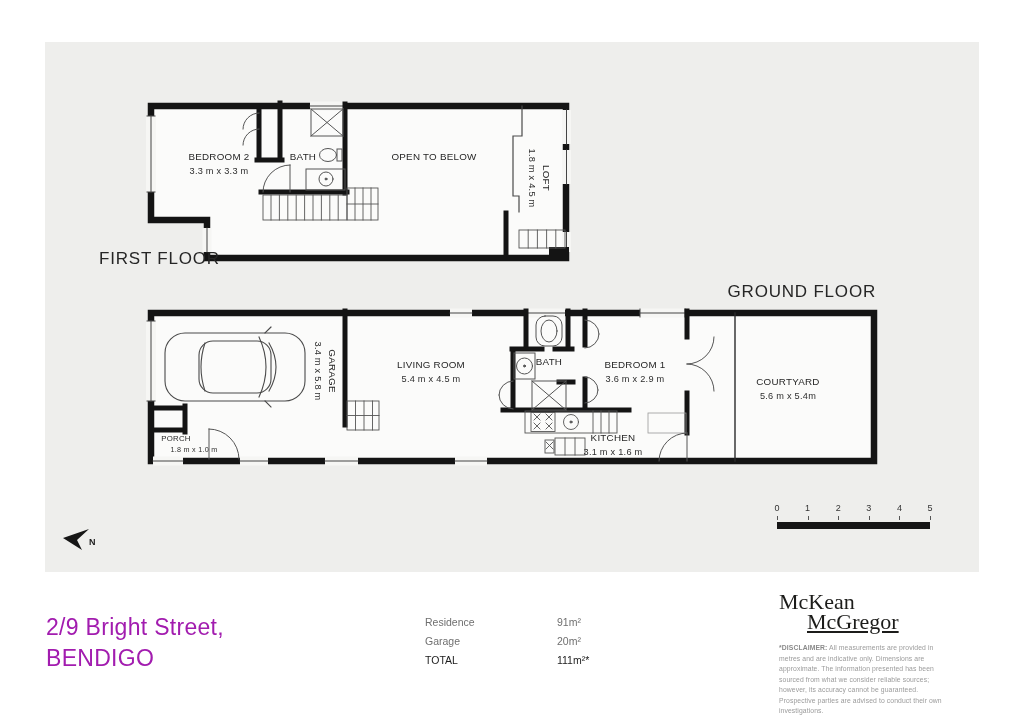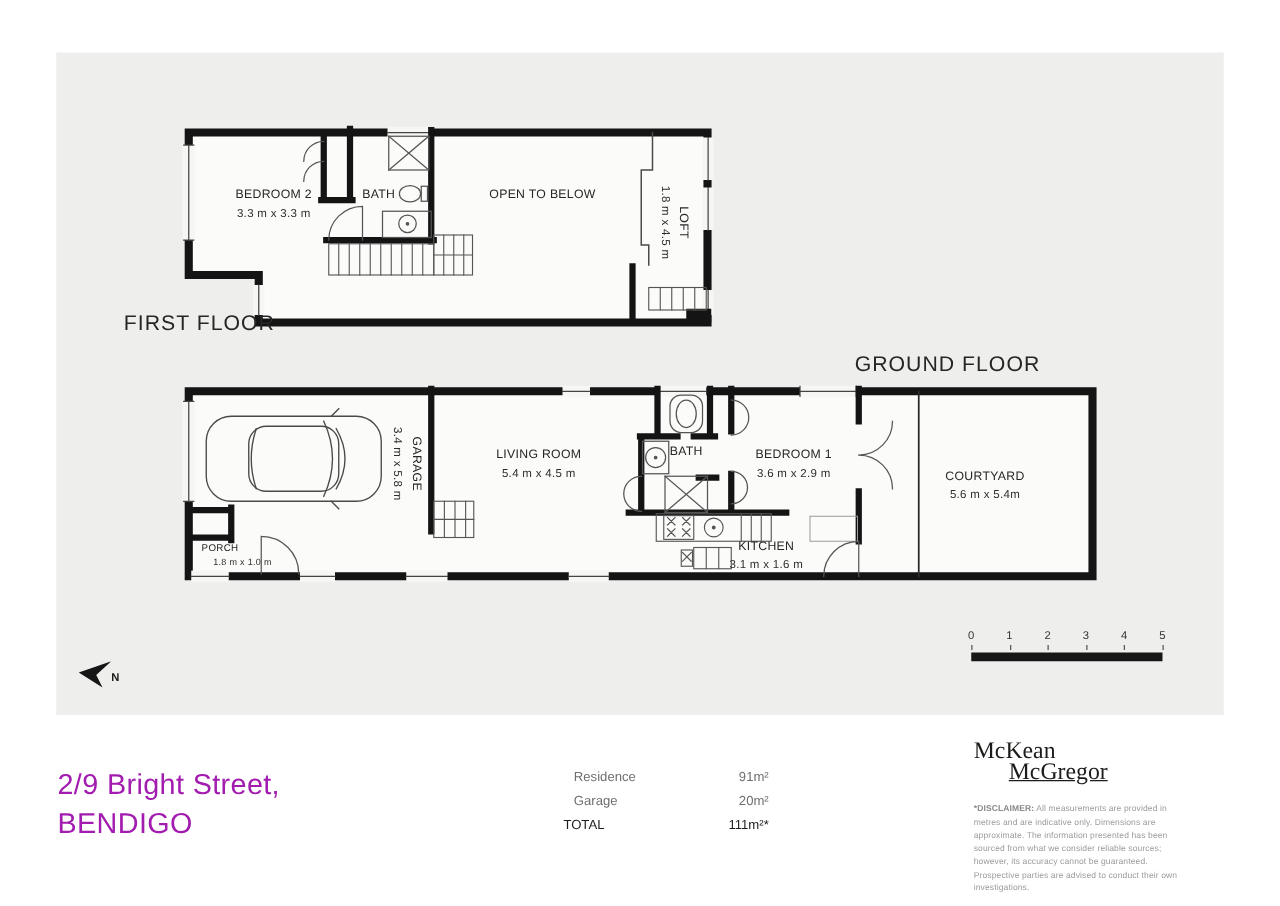--- a/index.html
+++ b/index.html
@@ -199,7 +199,7 @@
   </svg>
 
   <div class="floor-title" style="left:99px;top:249px">FIRST FLOOR</div>
-  <div class="floor-title" style="left:640px;top:282px;width:236px;text-align:center">GROUND FLOOR</div>
+  <div class="floor-title" style="left:640px;top:282px;width:236px;text-align:right">GROUND FLOOR</div>
 
   <div class="room-label" style="left:219px;top:164px">
     <div>BEDROOM 2</div>

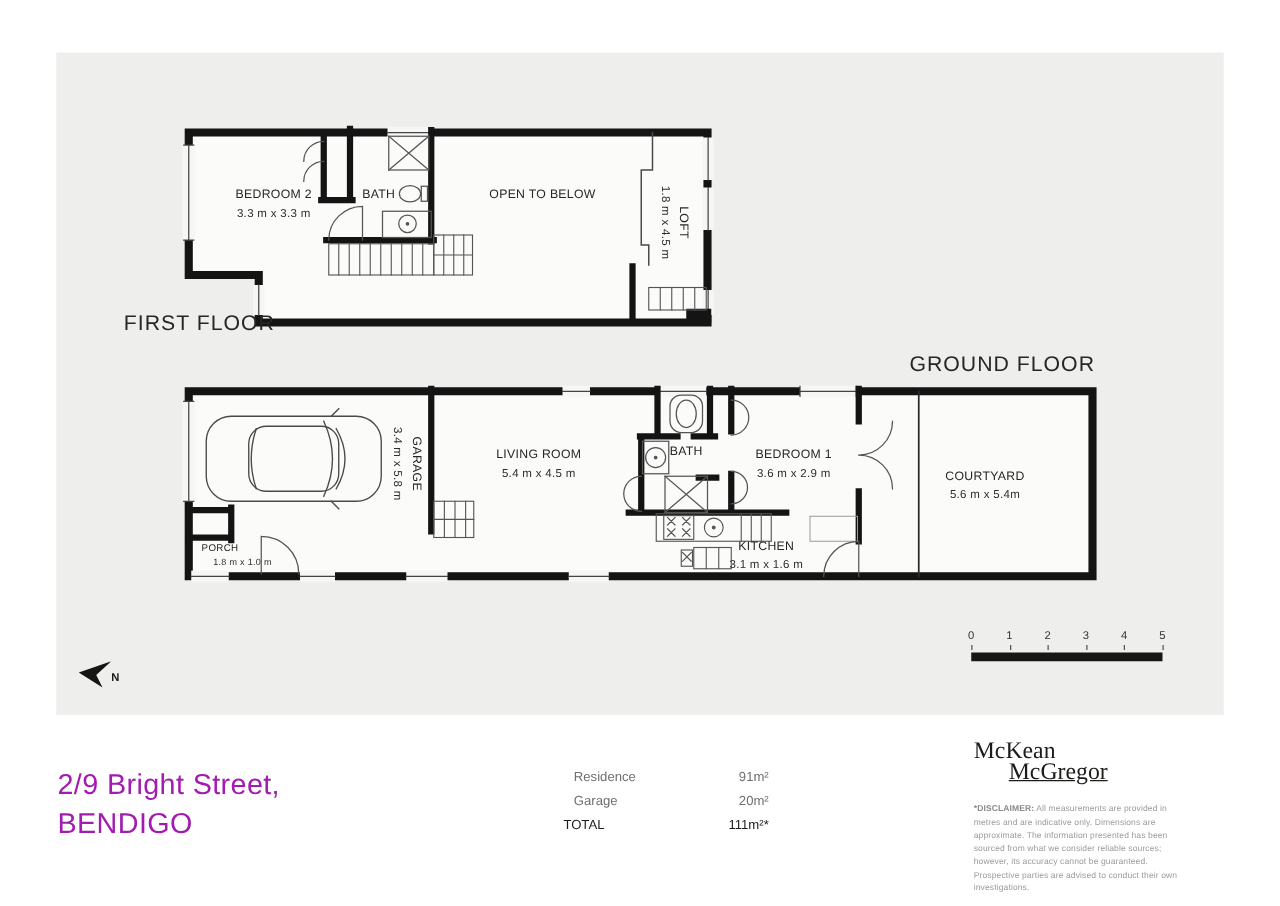--- a/index.html
+++ b/index.html
@@ -31,7 +31,7 @@
   .areas .row .lab{width:132px;}
   .areas .row.total{color:#1c1c1c;font-weight:normal;}
   .logo{position:absolute;left:779px;top:591px;font-family:"Liberation Serif", serif;
-      font-size:19px;color:#1c1c1a;line-height:1;}
+      font-size:22px;color:#1c1c1a;line-height:1;}
   .logo .l2{margin-left:28px;margin-top:-2px;text-decoration:underline;}
   .disclaimer{position:absolute;left:779px;top:643px;width:176px;font-size:6.8px;
       line-height:1.55;color:#9b9b9b;letter-spacing:.1px;}

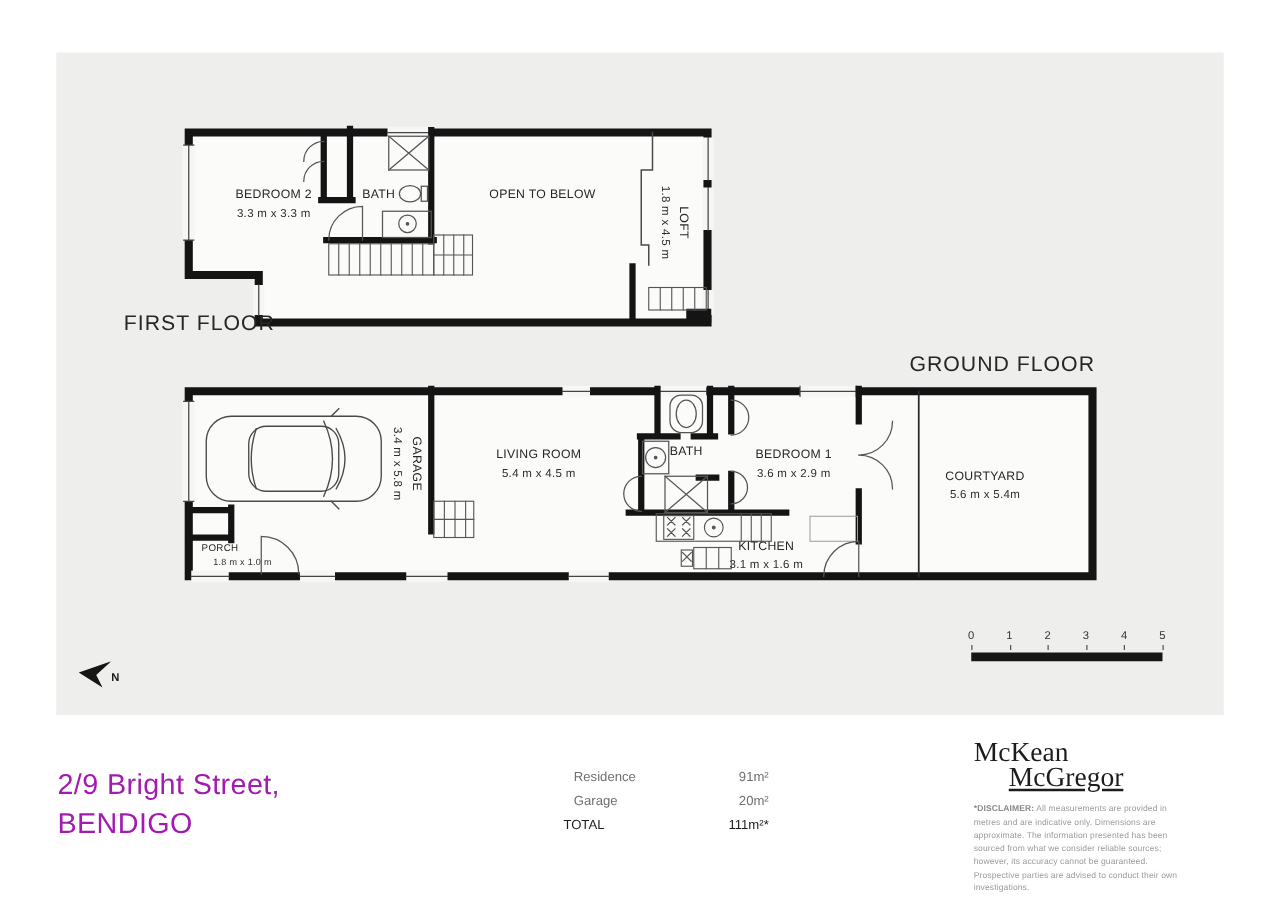--- a/index.html
+++ b/index.html
@@ -27,7 +27,7 @@
   .address{position:absolute;left:46px;top:612px;font-size:23px;line-height:1.34;
       letter-spacing:.3px;color:#a21caf;}
   .areas{position:absolute;left:425px;top:616px;width:190px;font-size:10.5px;color:#6f6f6f;}
-  .areas .row{display:flex;margin-bottom:7px;justify-content:flex-end;}
+  .areas .row{display:flex;margin-bottom:7px;}
   .areas .row .lab{width:132px;}
   .areas .row.total{color:#1c1c1c;font-weight:normal;}
   .logo{position:absolute;left:779px;top:591px;font-family:"Liberation Serif", serif;

